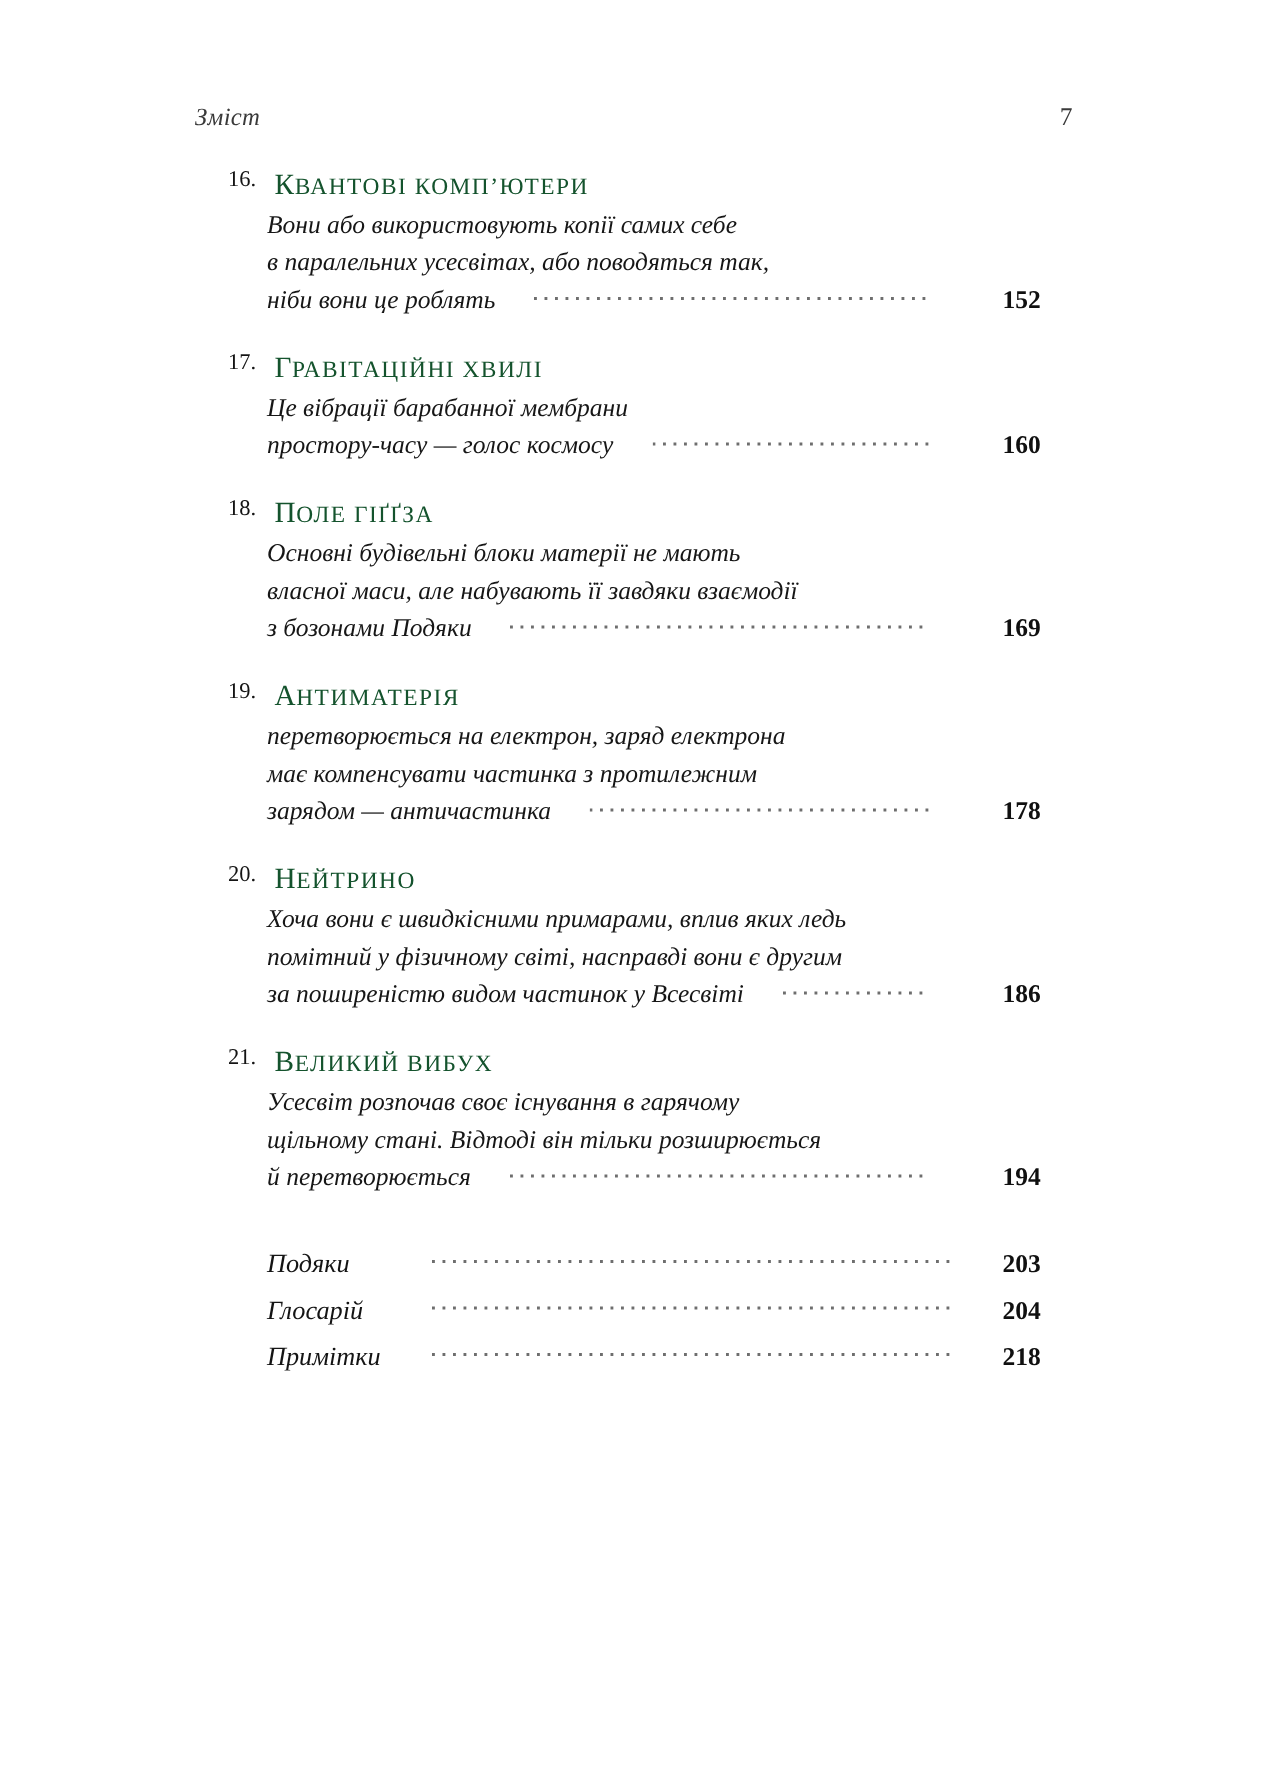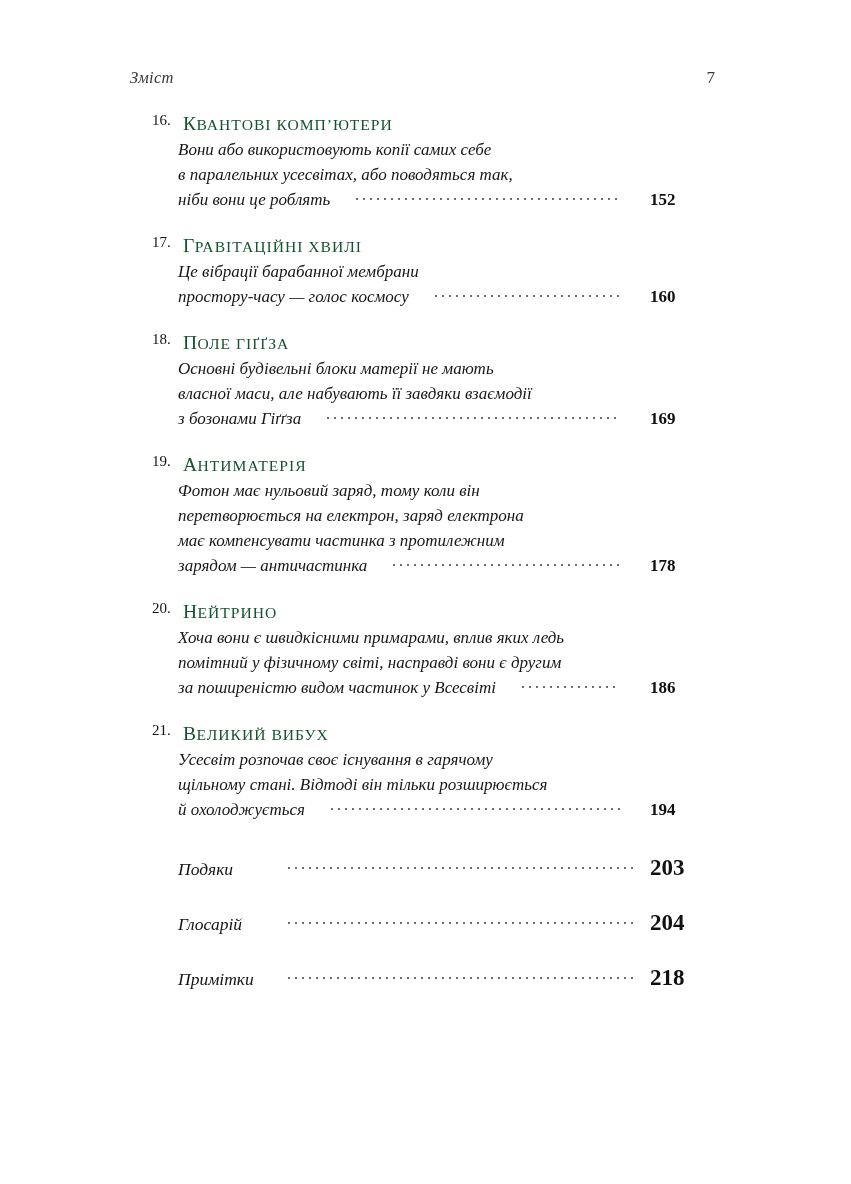--- a/index.html
+++ b/index.html
@@ -147,7 +147,7 @@
   .leader-pageno {
     flex: 0 0 auto;
     width: 62px;
-    text-align: left;
+    text-align: center;
     font-style: normal;
     font-weight: bold;
     font-size: 17px;

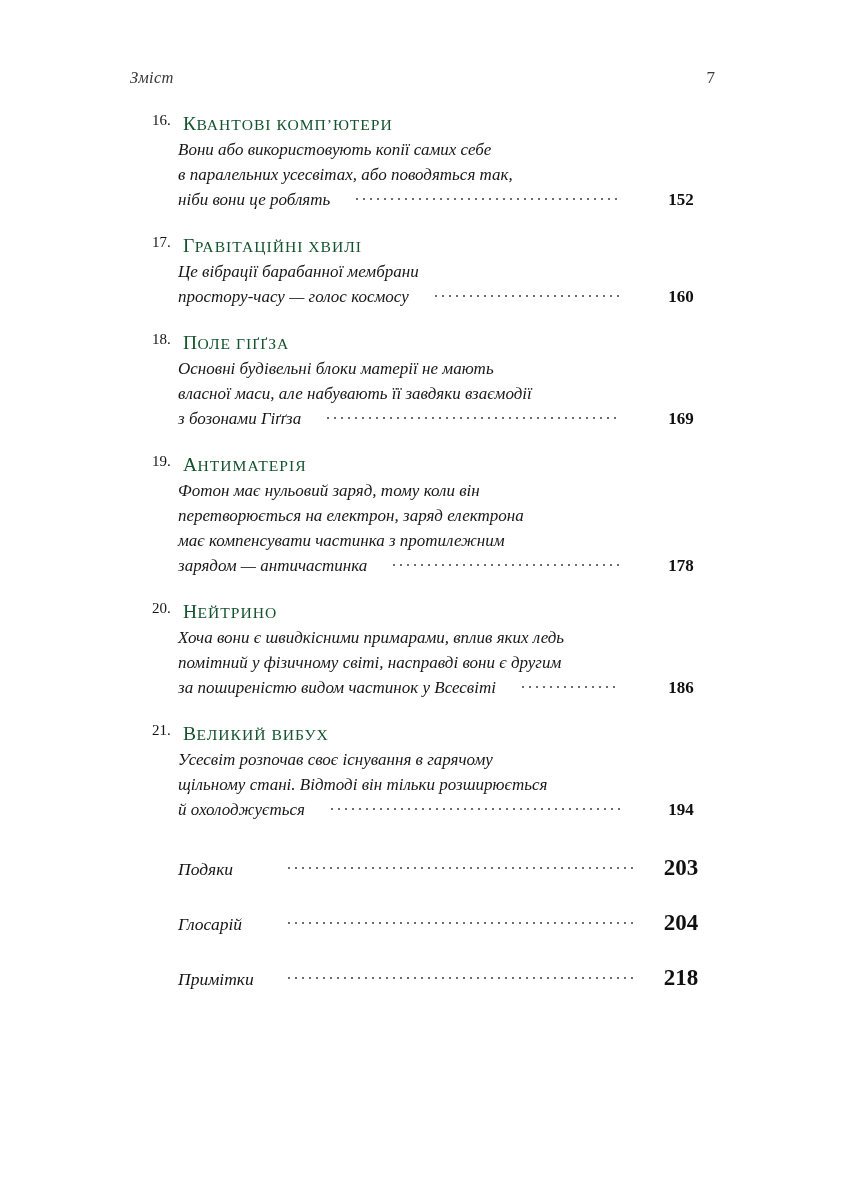--- a/index.html
+++ b/index.html
@@ -230,7 +230,7 @@
         <div class="desc-line"><span class="txt">Основні будівельні блоки матерії не мають</span></div>
         <div class="desc-line"><span class="txt">власної маси, але набувають її завдяки взаємодії</span></div>
         <div class="leader-row">
-          <span class="txt">з бозонами Гіґґза</span>
+          <span class="txt">з бозонами Подяки</span>
           <span class="leader-dots"></span>
           <span class="leader-pageno">169</span>
         </div>

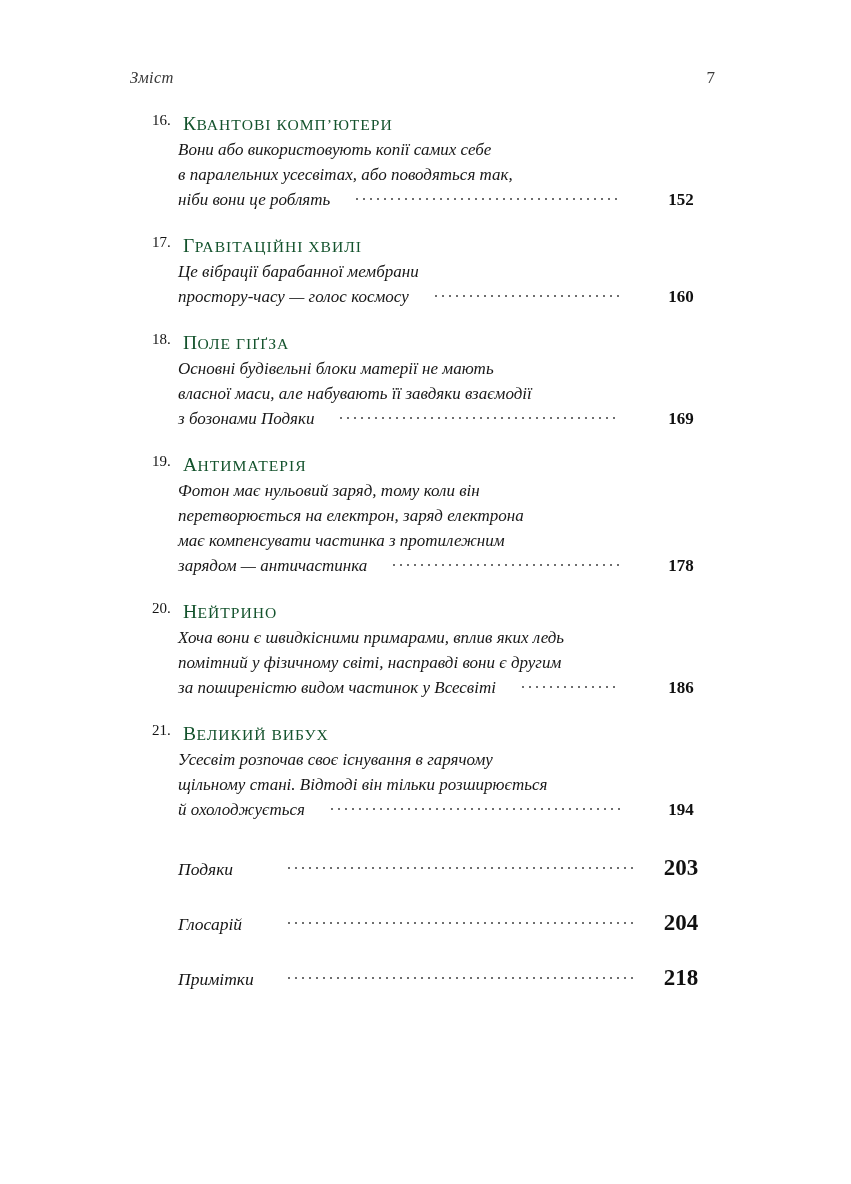--- a/index.html
+++ b/index.html
@@ -240,7 +240,6 @@
           <span class="entry-num">19.</span>
           <span class="entry-title"><span class="cap">А</span><span class="sc">НТИМАТЕРІЯ</span></span>
         </div>
-        <div class="desc-line"><span class="txt">Фотон має нульовий заряд, тому коли він</span></div>
         <div class="desc-line"><span class="txt">перетворюється на електрон, заряд електрона</span></div>
         <div class="desc-line"><span class="txt">має компенсувати частинка з протилежним</span></div>
         <div class="leader-row">

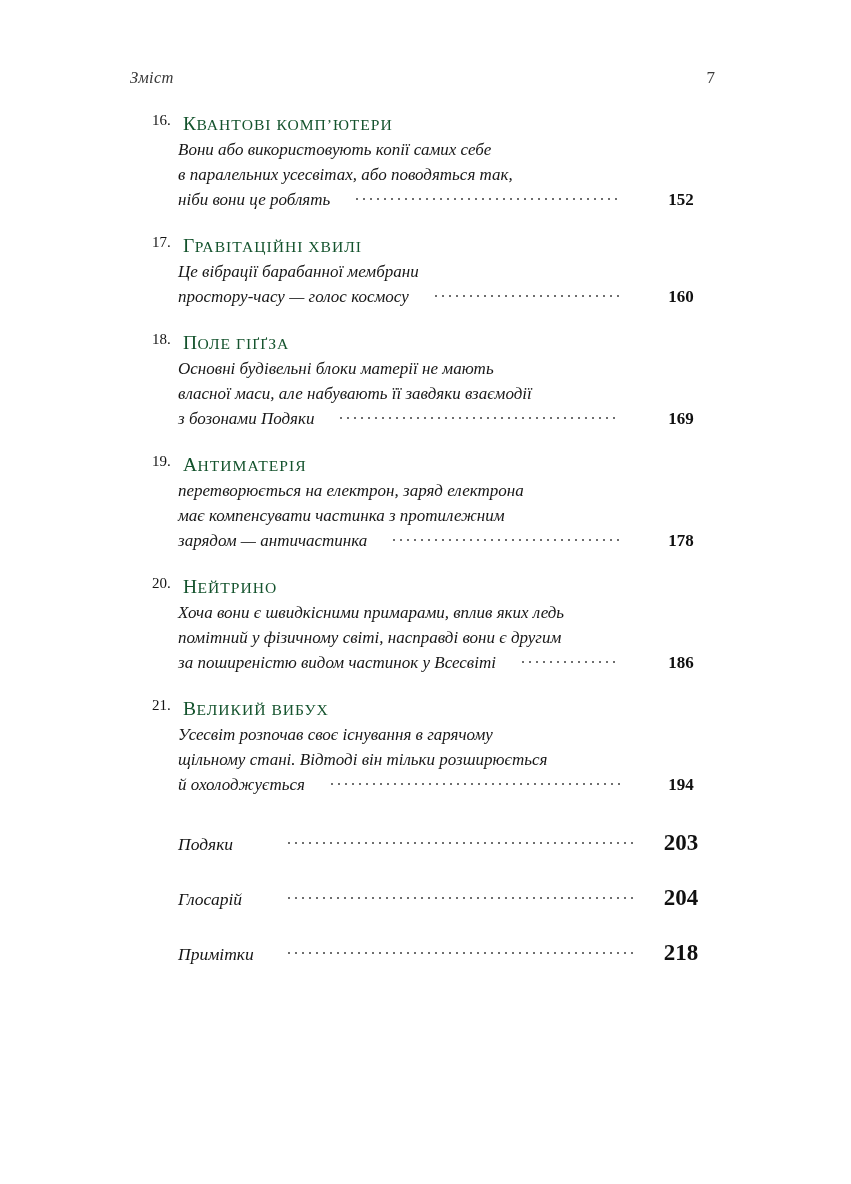--- a/index.html
+++ b/index.html
@@ -269,7 +269,7 @@
         <div class="desc-line"><span class="txt">Усесвіт розпочав своє існування в гарячому</span></div>
         <div class="desc-line"><span class="txt">щільному стані. Відтоді він тільки розширюється</span></div>
         <div class="leader-row">
-          <span class="txt">й охолоджується</span>
+          <span class="txt">й перетворюється</span>
           <span class="leader-dots"></span>
           <span class="leader-pageno">194</span>
         </div>

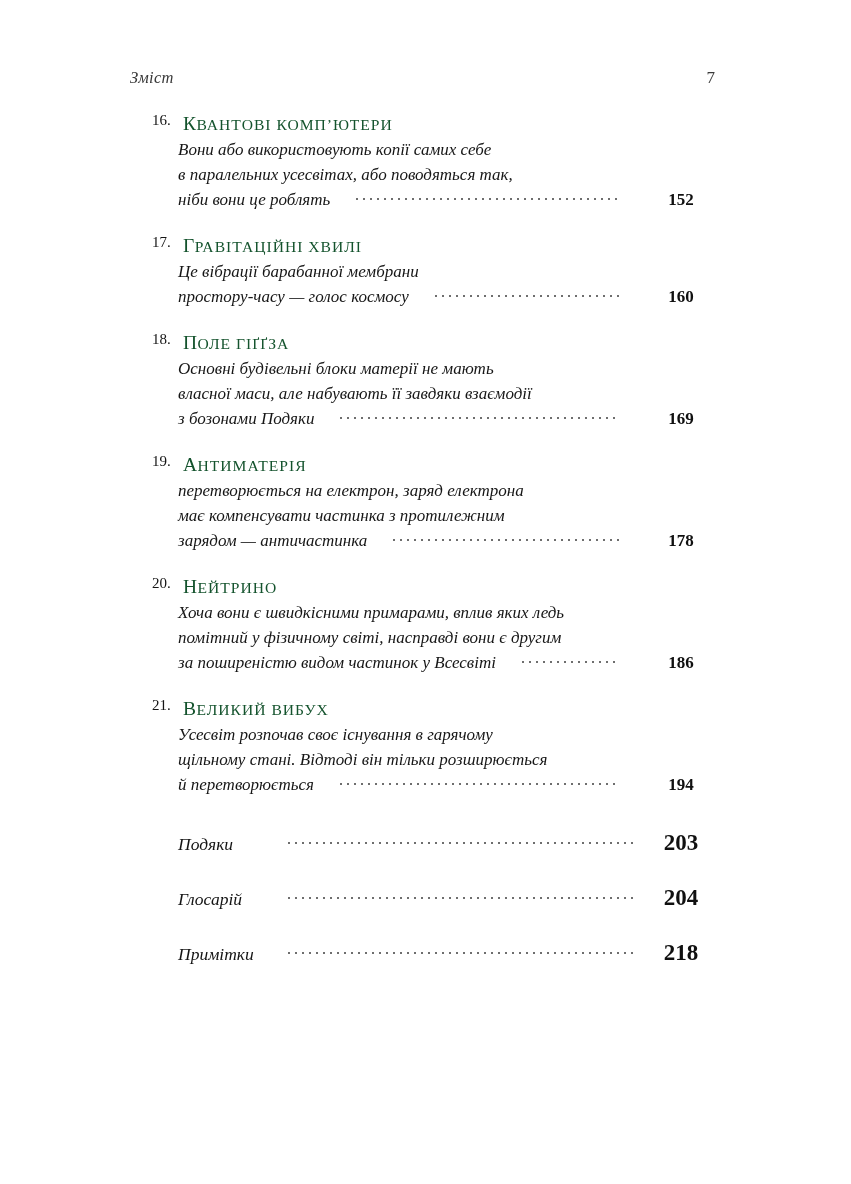--- a/index.html
+++ b/index.html
@@ -170,7 +170,6 @@
     line-height: 31px;
     color: #141414;
     white-space: nowrap;
-    margin-top: 24px;
   }
   .bm-row .txt {
     flex: 0 0 auto;

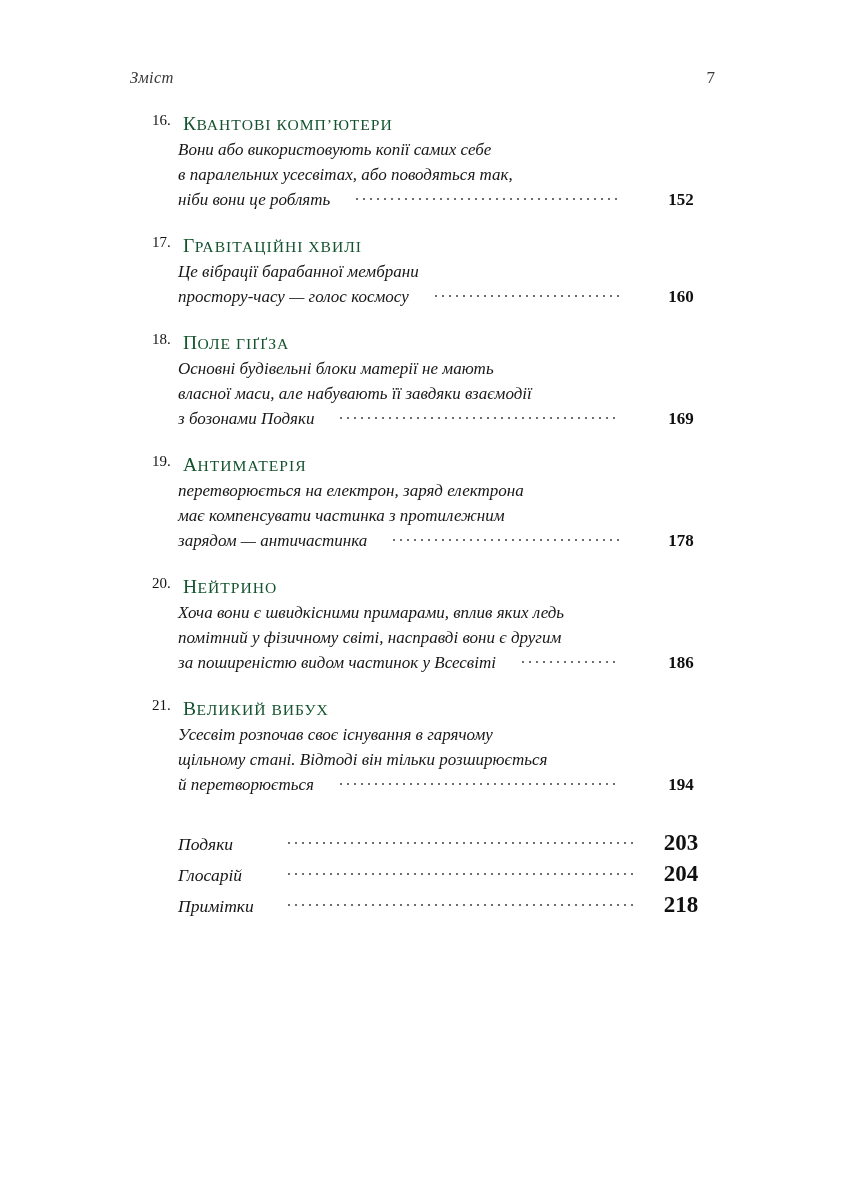--- a/index.html
+++ b/index.html
@@ -182,7 +182,7 @@
     bottom: 6px;
   }
   .bm-row .leader-pageno {
-    font-size: 23px;
+    font-size: 17px;
   }
 </style>
 </head>

